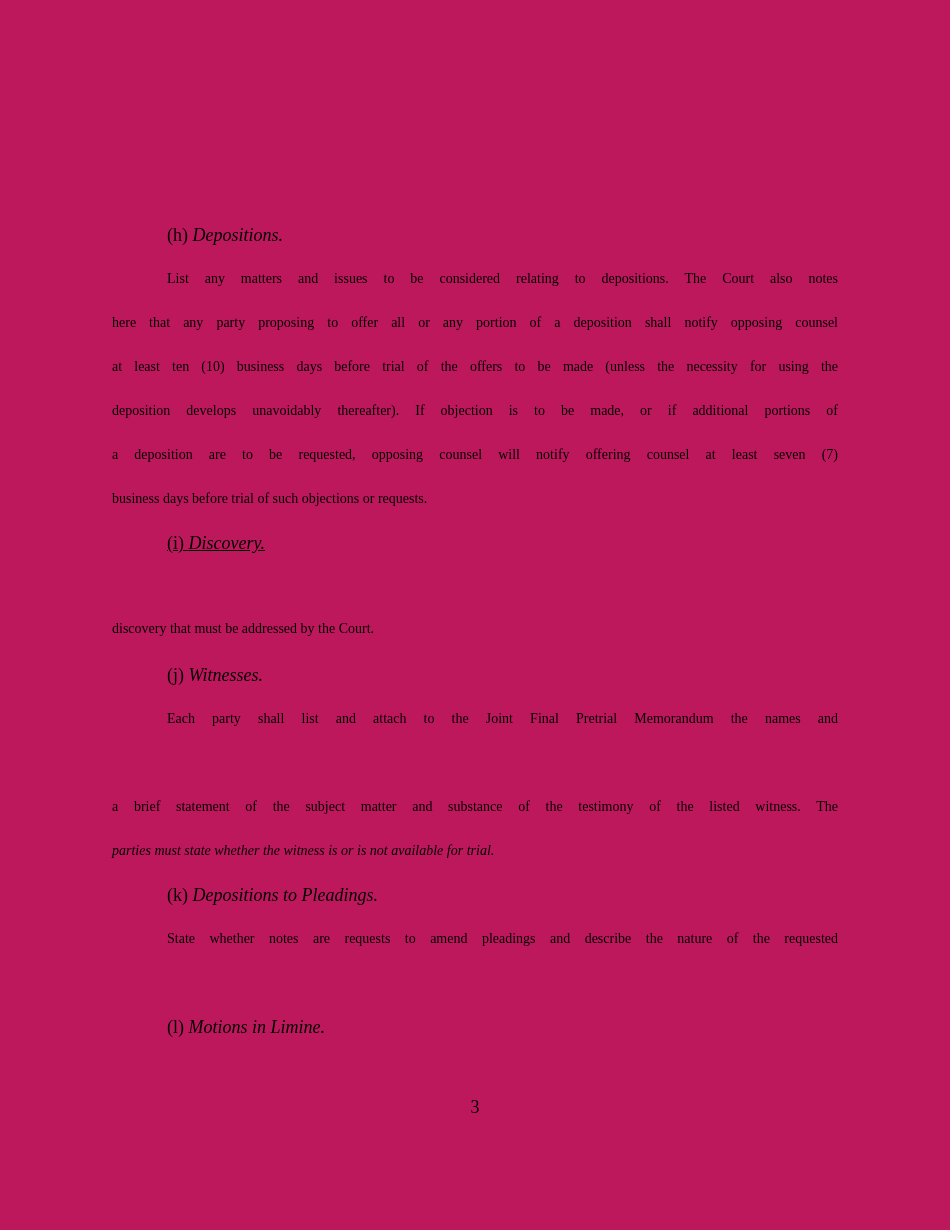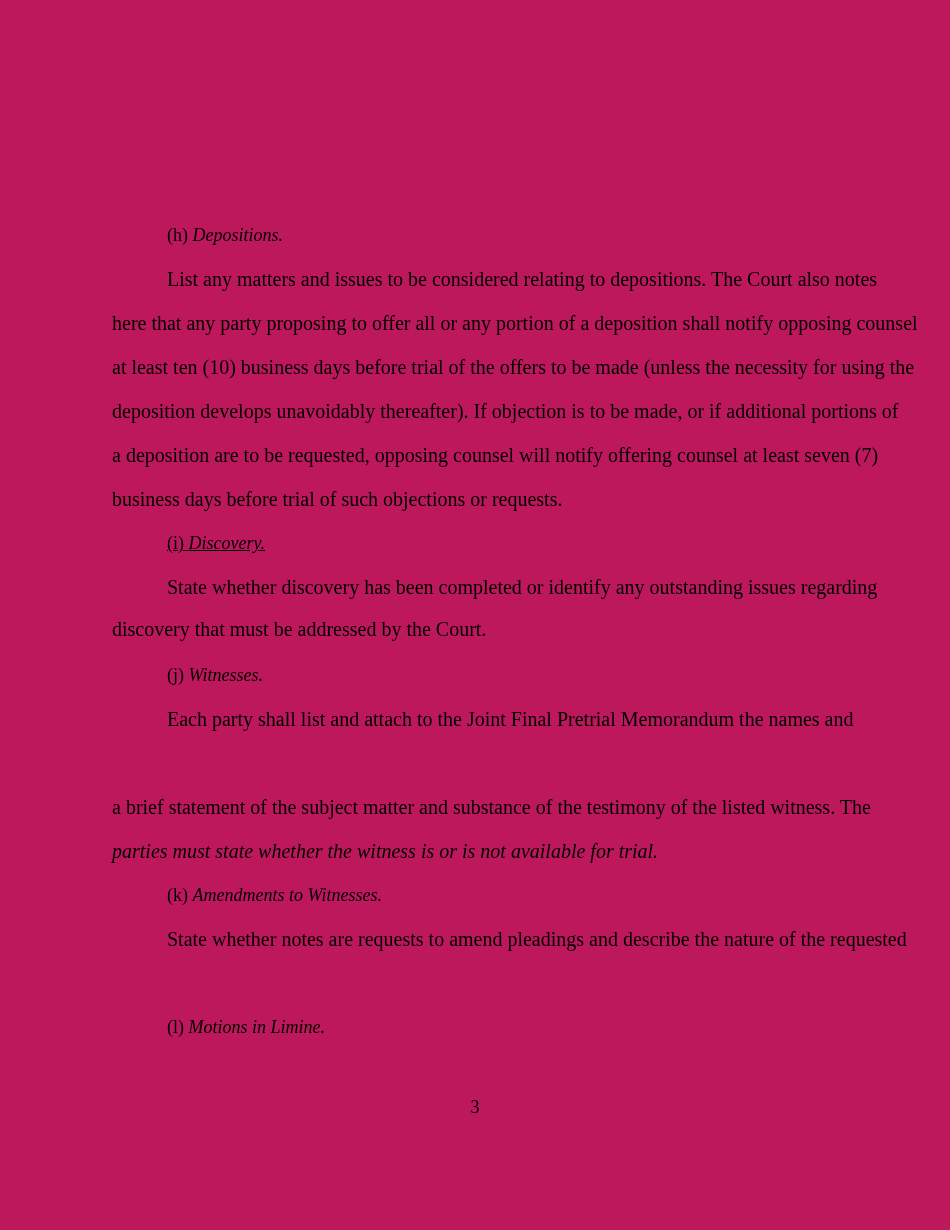--- a/index.html
+++ b/index.html
@@ -28,7 +28,7 @@
       left: 112px;
       width: 726px;
       height: 24px;
-      font-size: 20px;
+      font-size: 14px;
       line-height: 24px;
       white-space: nowrap;
       text-align: justify;

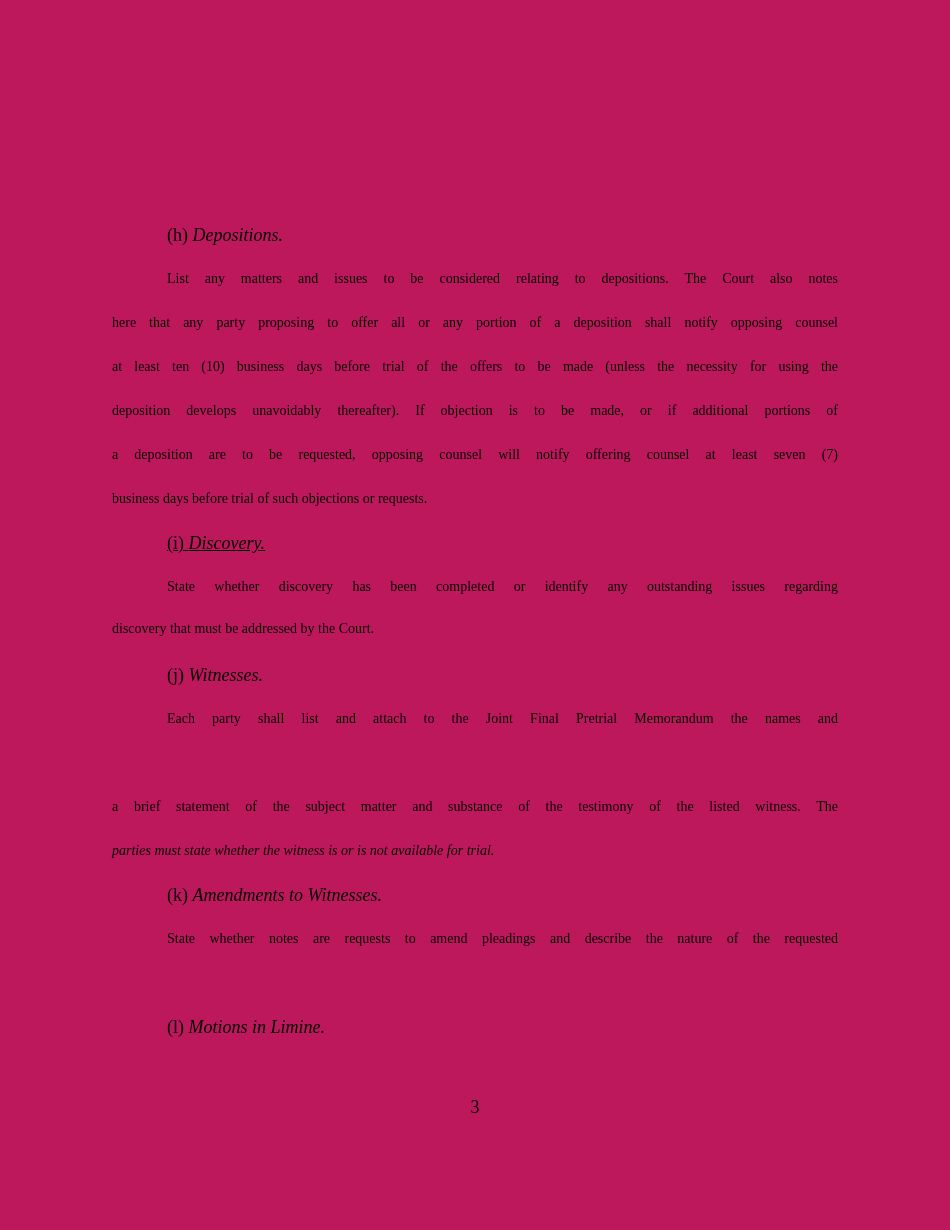--- a/index.html
+++ b/index.html
@@ -82,7 +82,6 @@
     <span>(i)</span>
     <span class="title">Discovery.</span>
   </div>
-  <div class="line indent" style="top:575px;">State whether discovery has been completed or identify any outstanding issues regarding</div>
   <div class="line last" style="top:617px;">discovery that must be addressed by the Court.</div>
 
   <div class="heading" style="top:663px;">

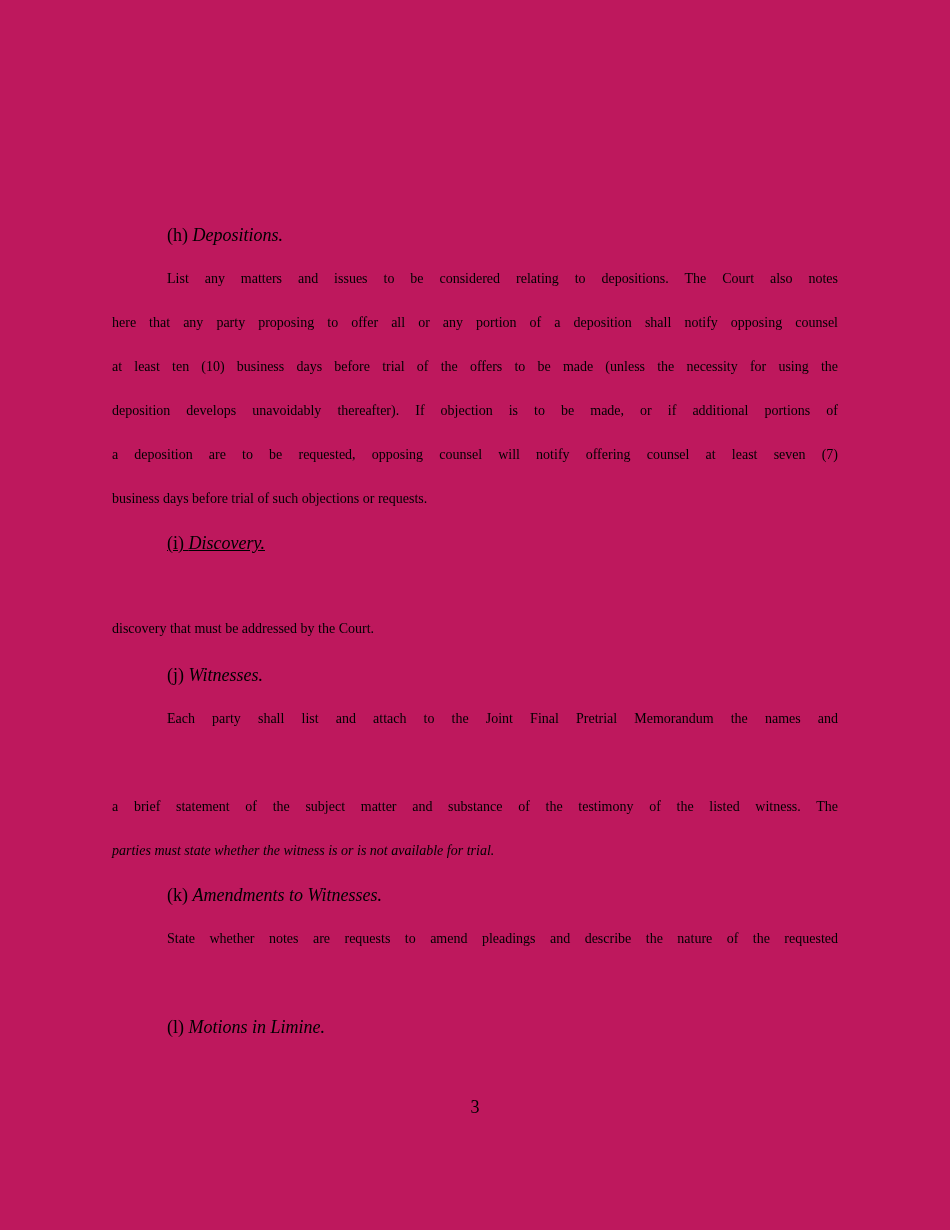--- a/index.html
+++ b/index.html
@@ -94,7 +94,7 @@
 
   <div class="heading" style="top:883px;">
     <span>(k)</span>
-    <span class="title">Amendments to Witnesses.</span>
+    <span class="title">Depositions to Pleadings.</span>
   </div>
   <div class="line indent" style="top:927px;">State whether notes are requests to amend pleadings and describe the nature of the requested</div>
 

